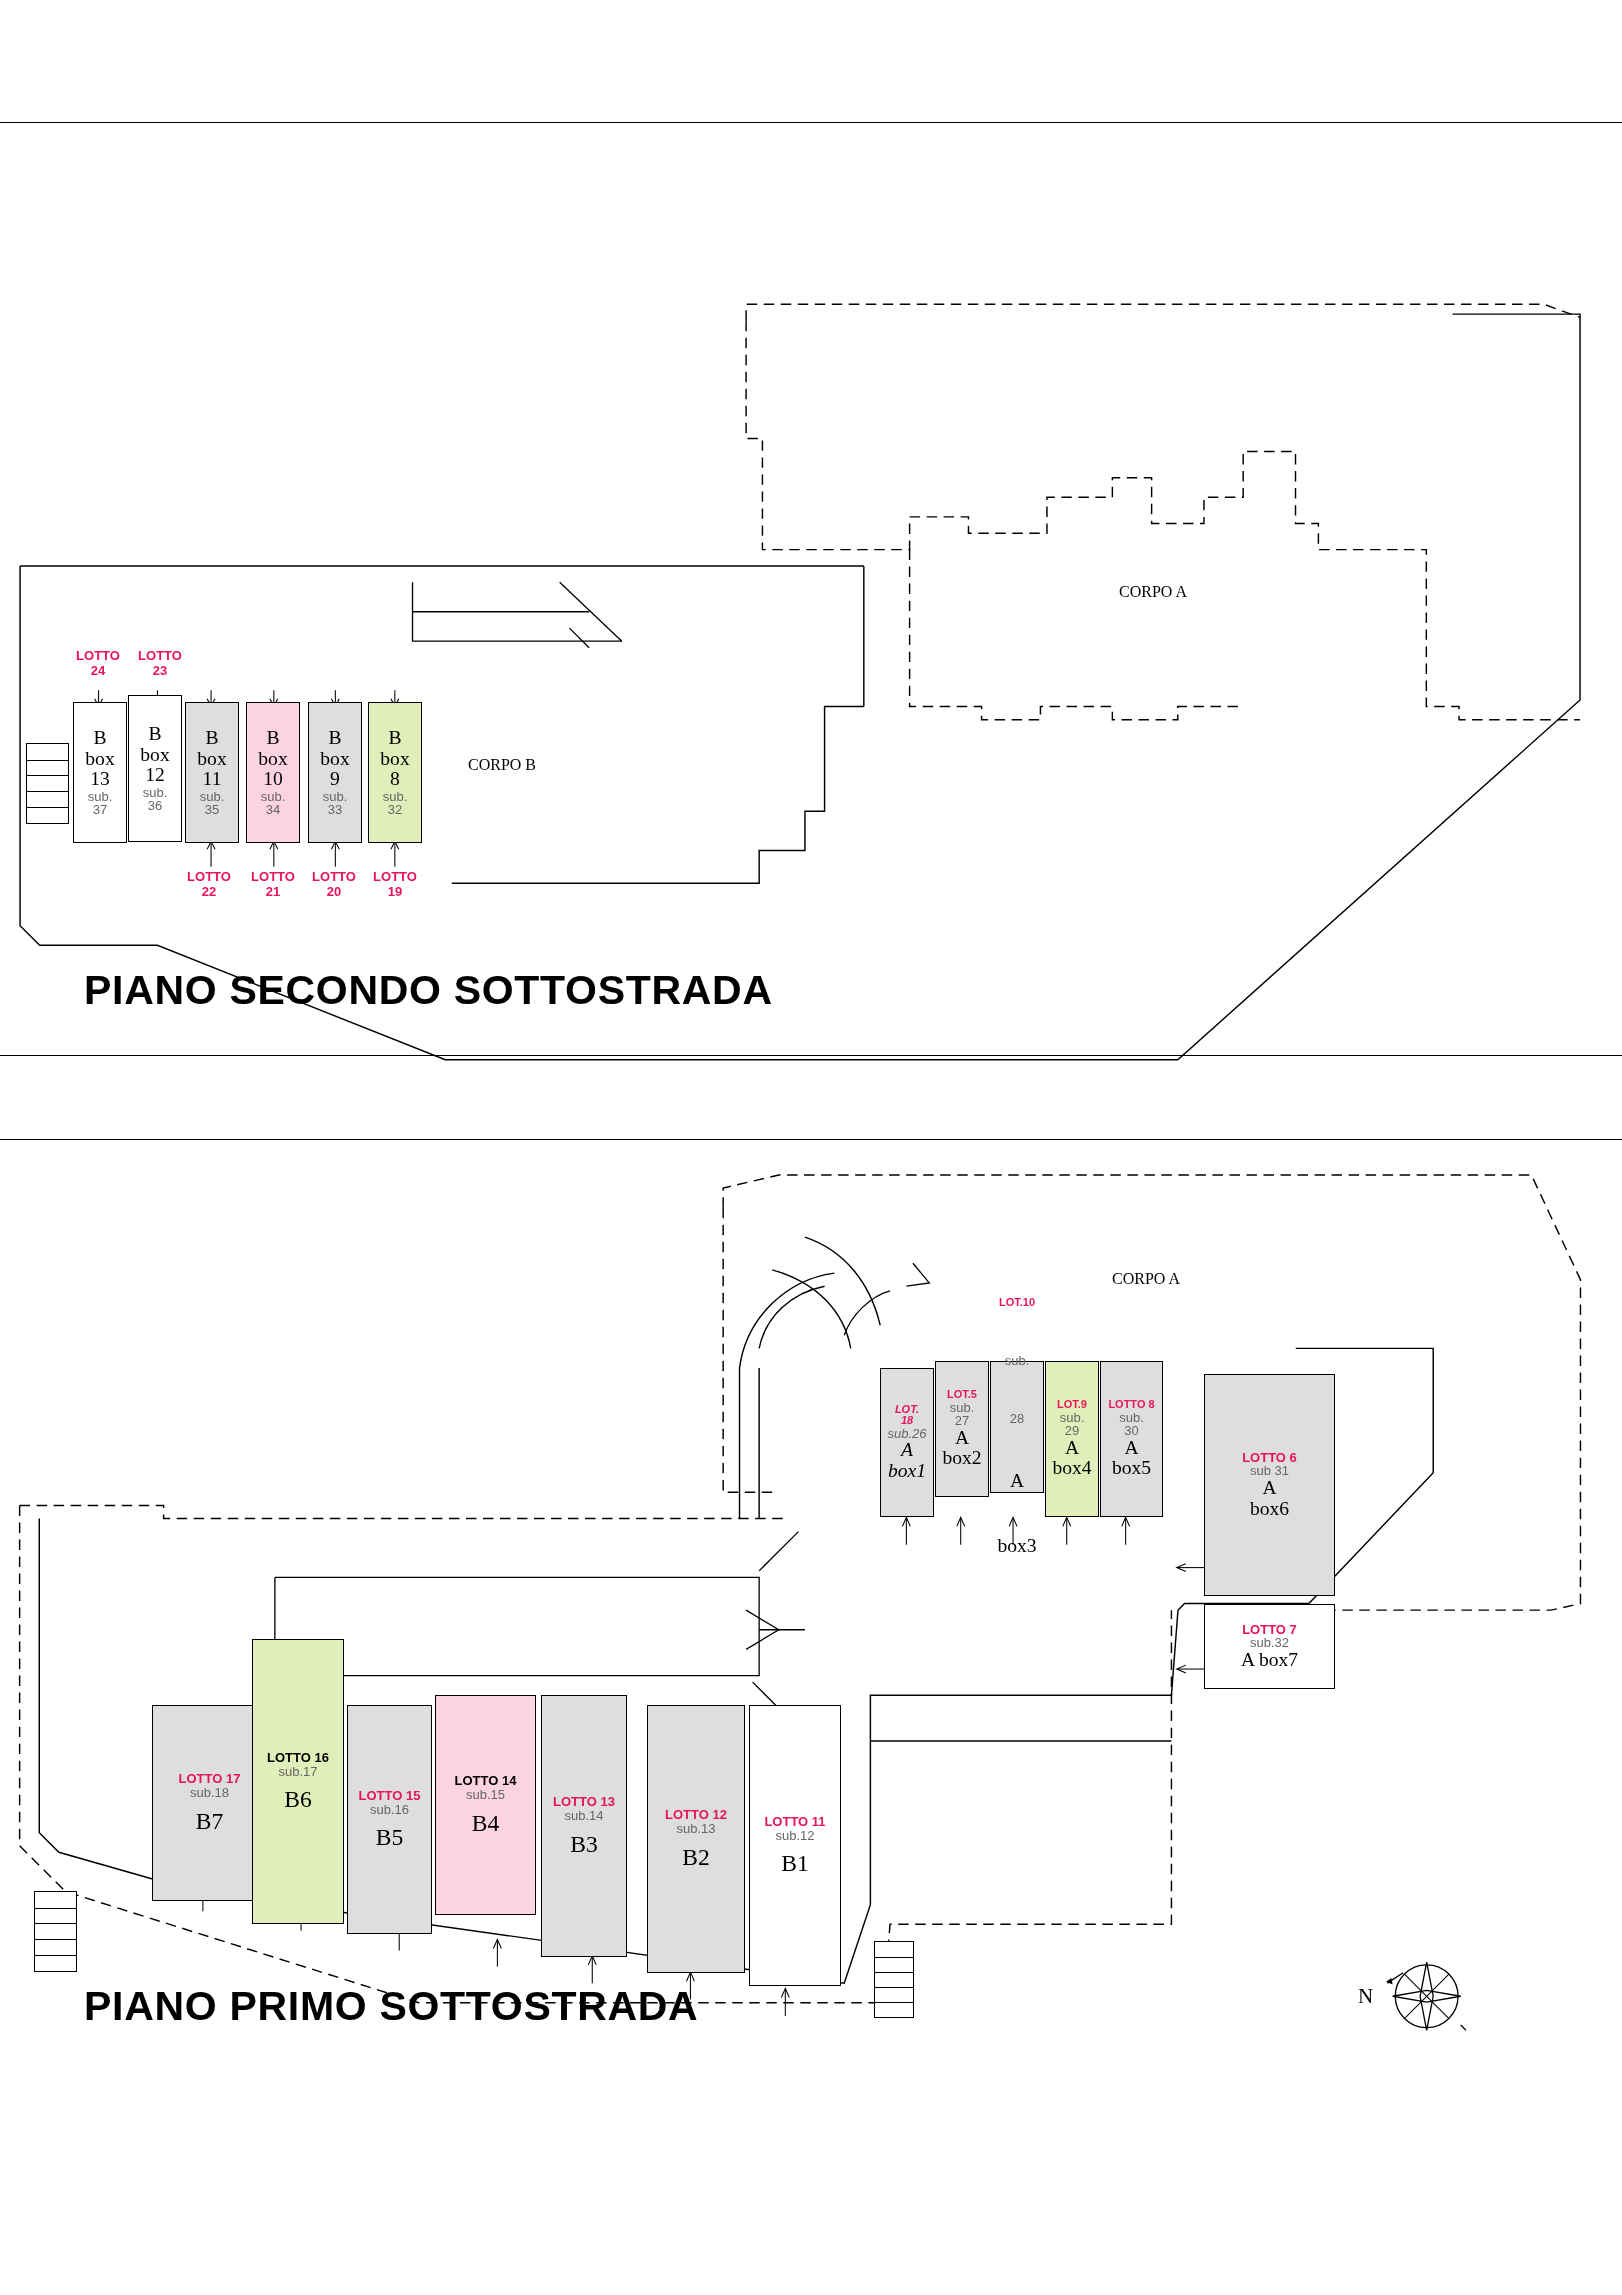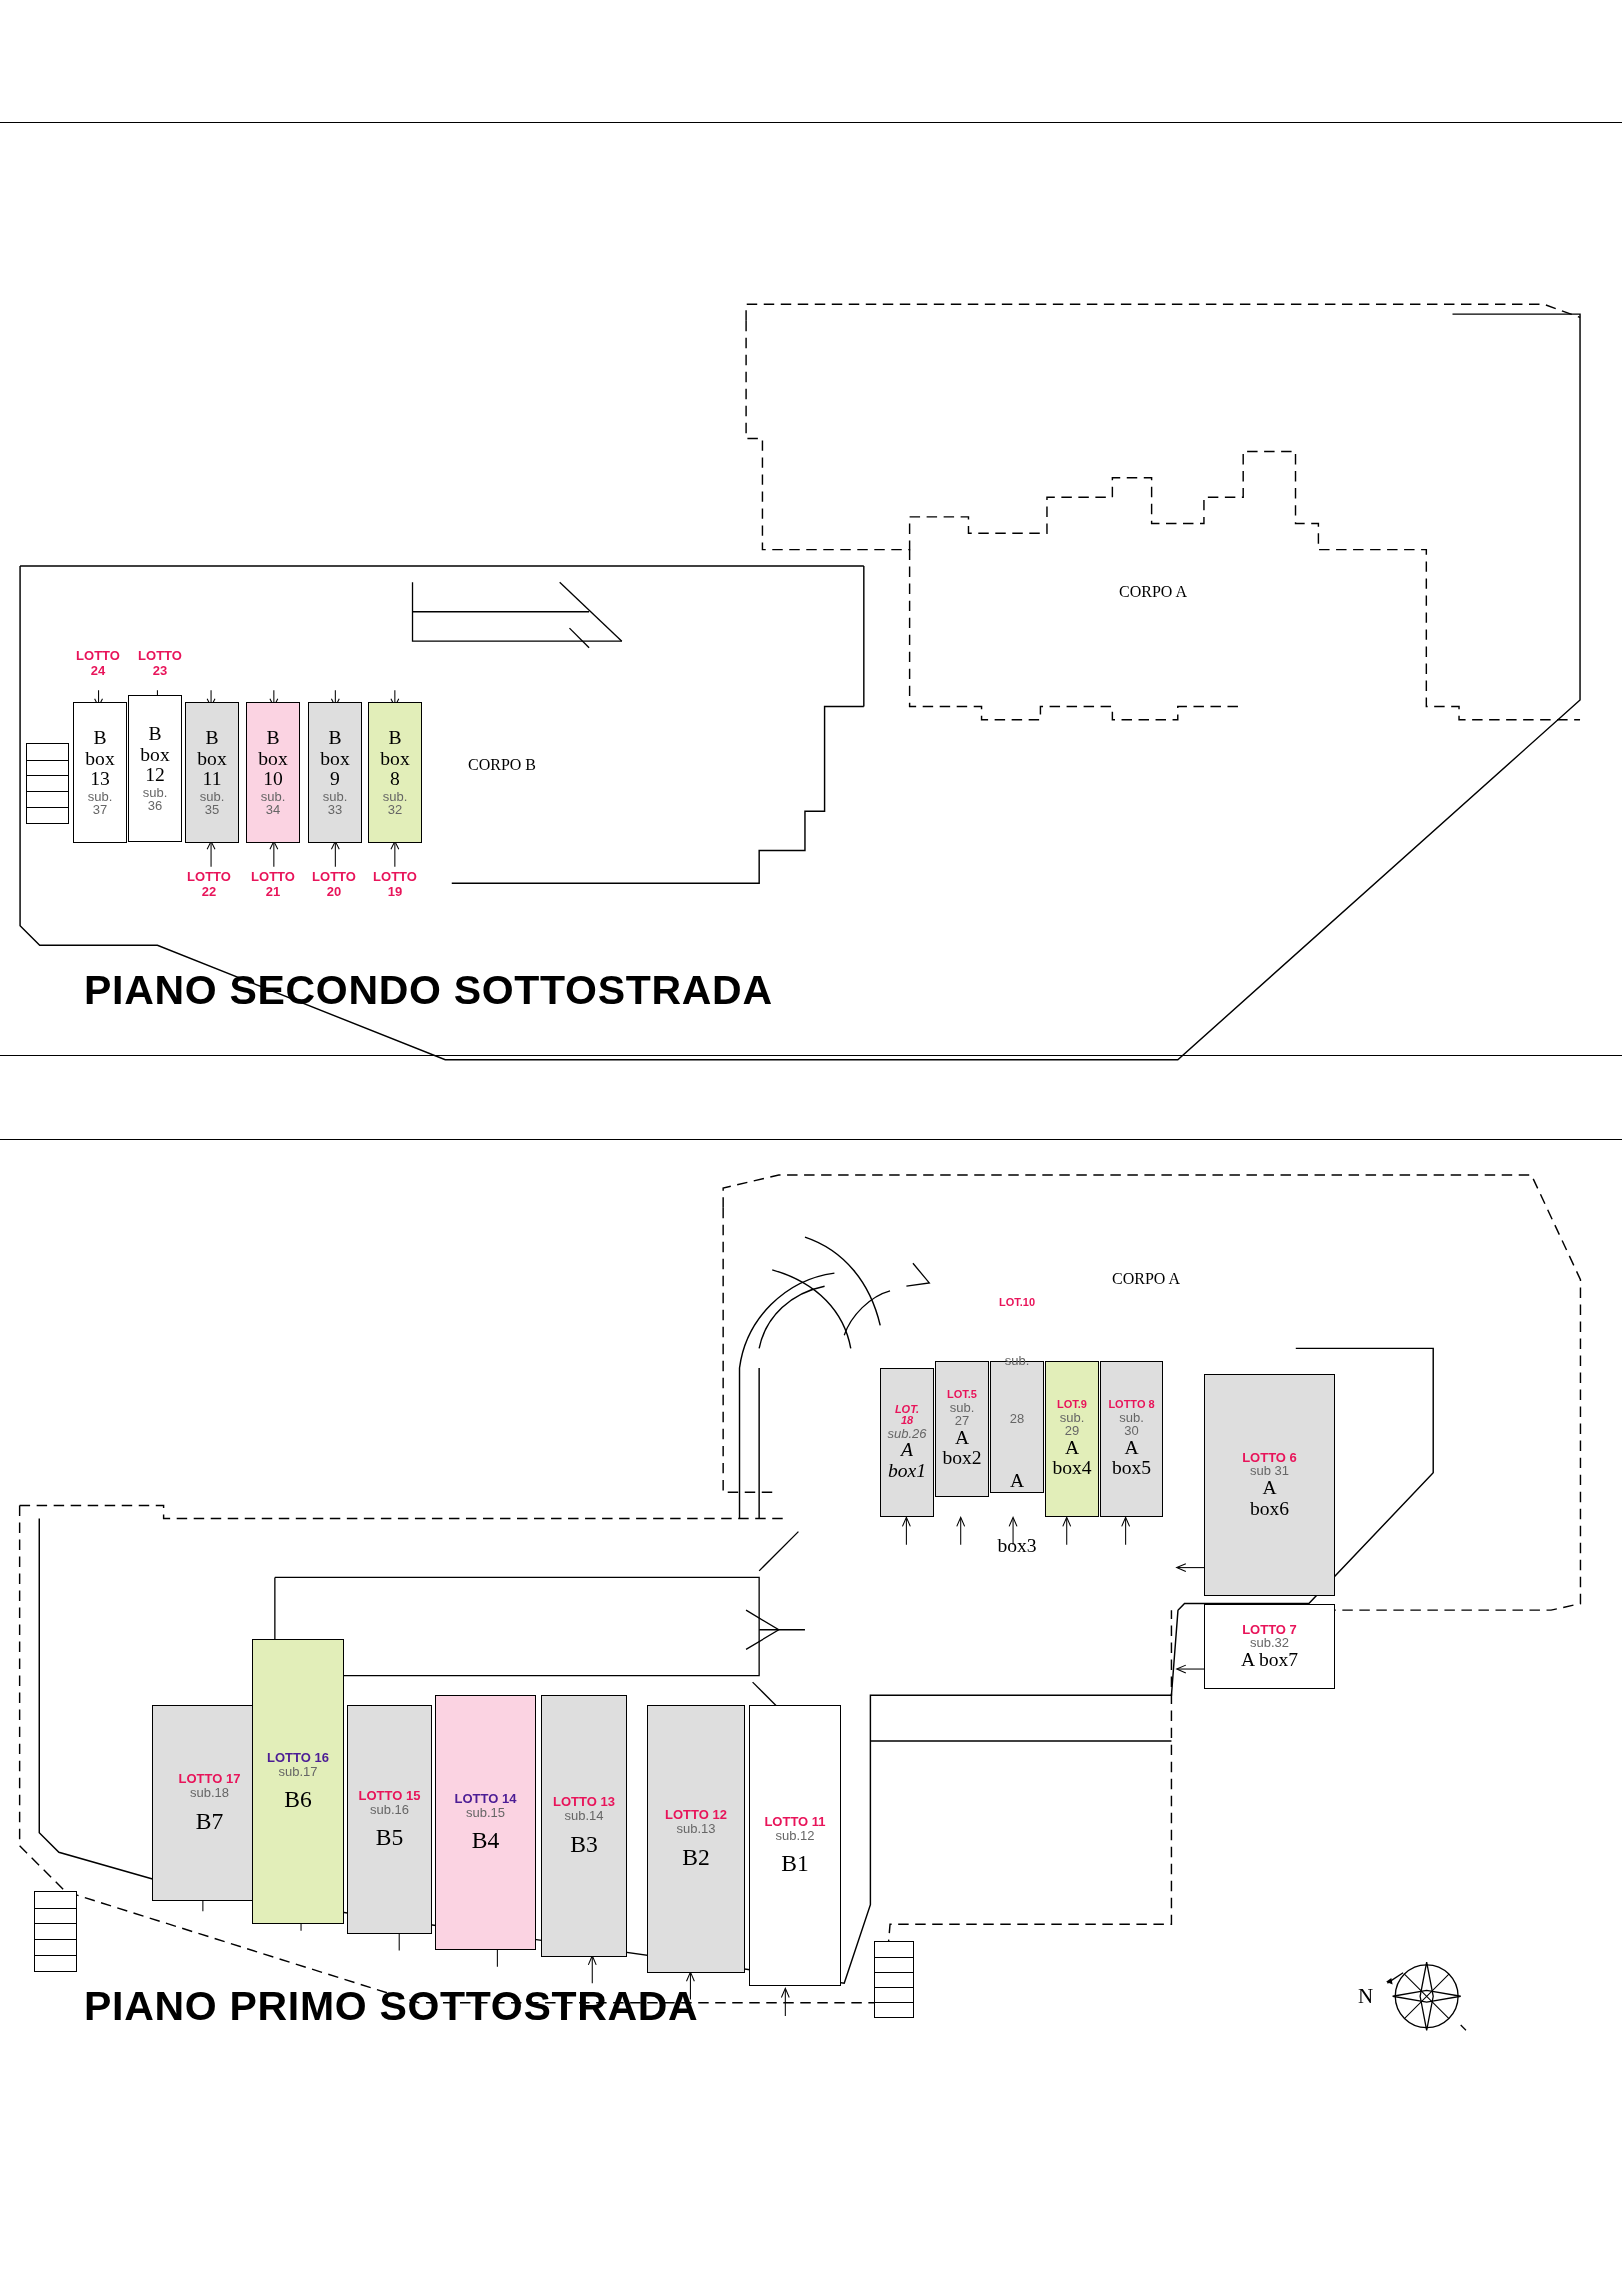--- a/index.html
+++ b/index.html
@@ -44,7 +44,7 @@
   .lbl-sub{font-family:"Liberation Sans",sans-serif;font-size:13px;color:#666;}
   .lbl-lotto{font-family:"Liberation Sans",sans-serif;font-size:13px;color:#e8145a;font-weight:bold;white-space:nowrap;}
   .lbl-lotto-small{font-family:"Liberation Sans",sans-serif;font-size:11px;color:#e8145a;font-weight:bold;white-space:nowrap;}
-  .lbl-orange{color:#4c1d95;}
+  .lbl-orange{color:#000000;}
 
   .tag{position:absolute;text-align:center;}
 

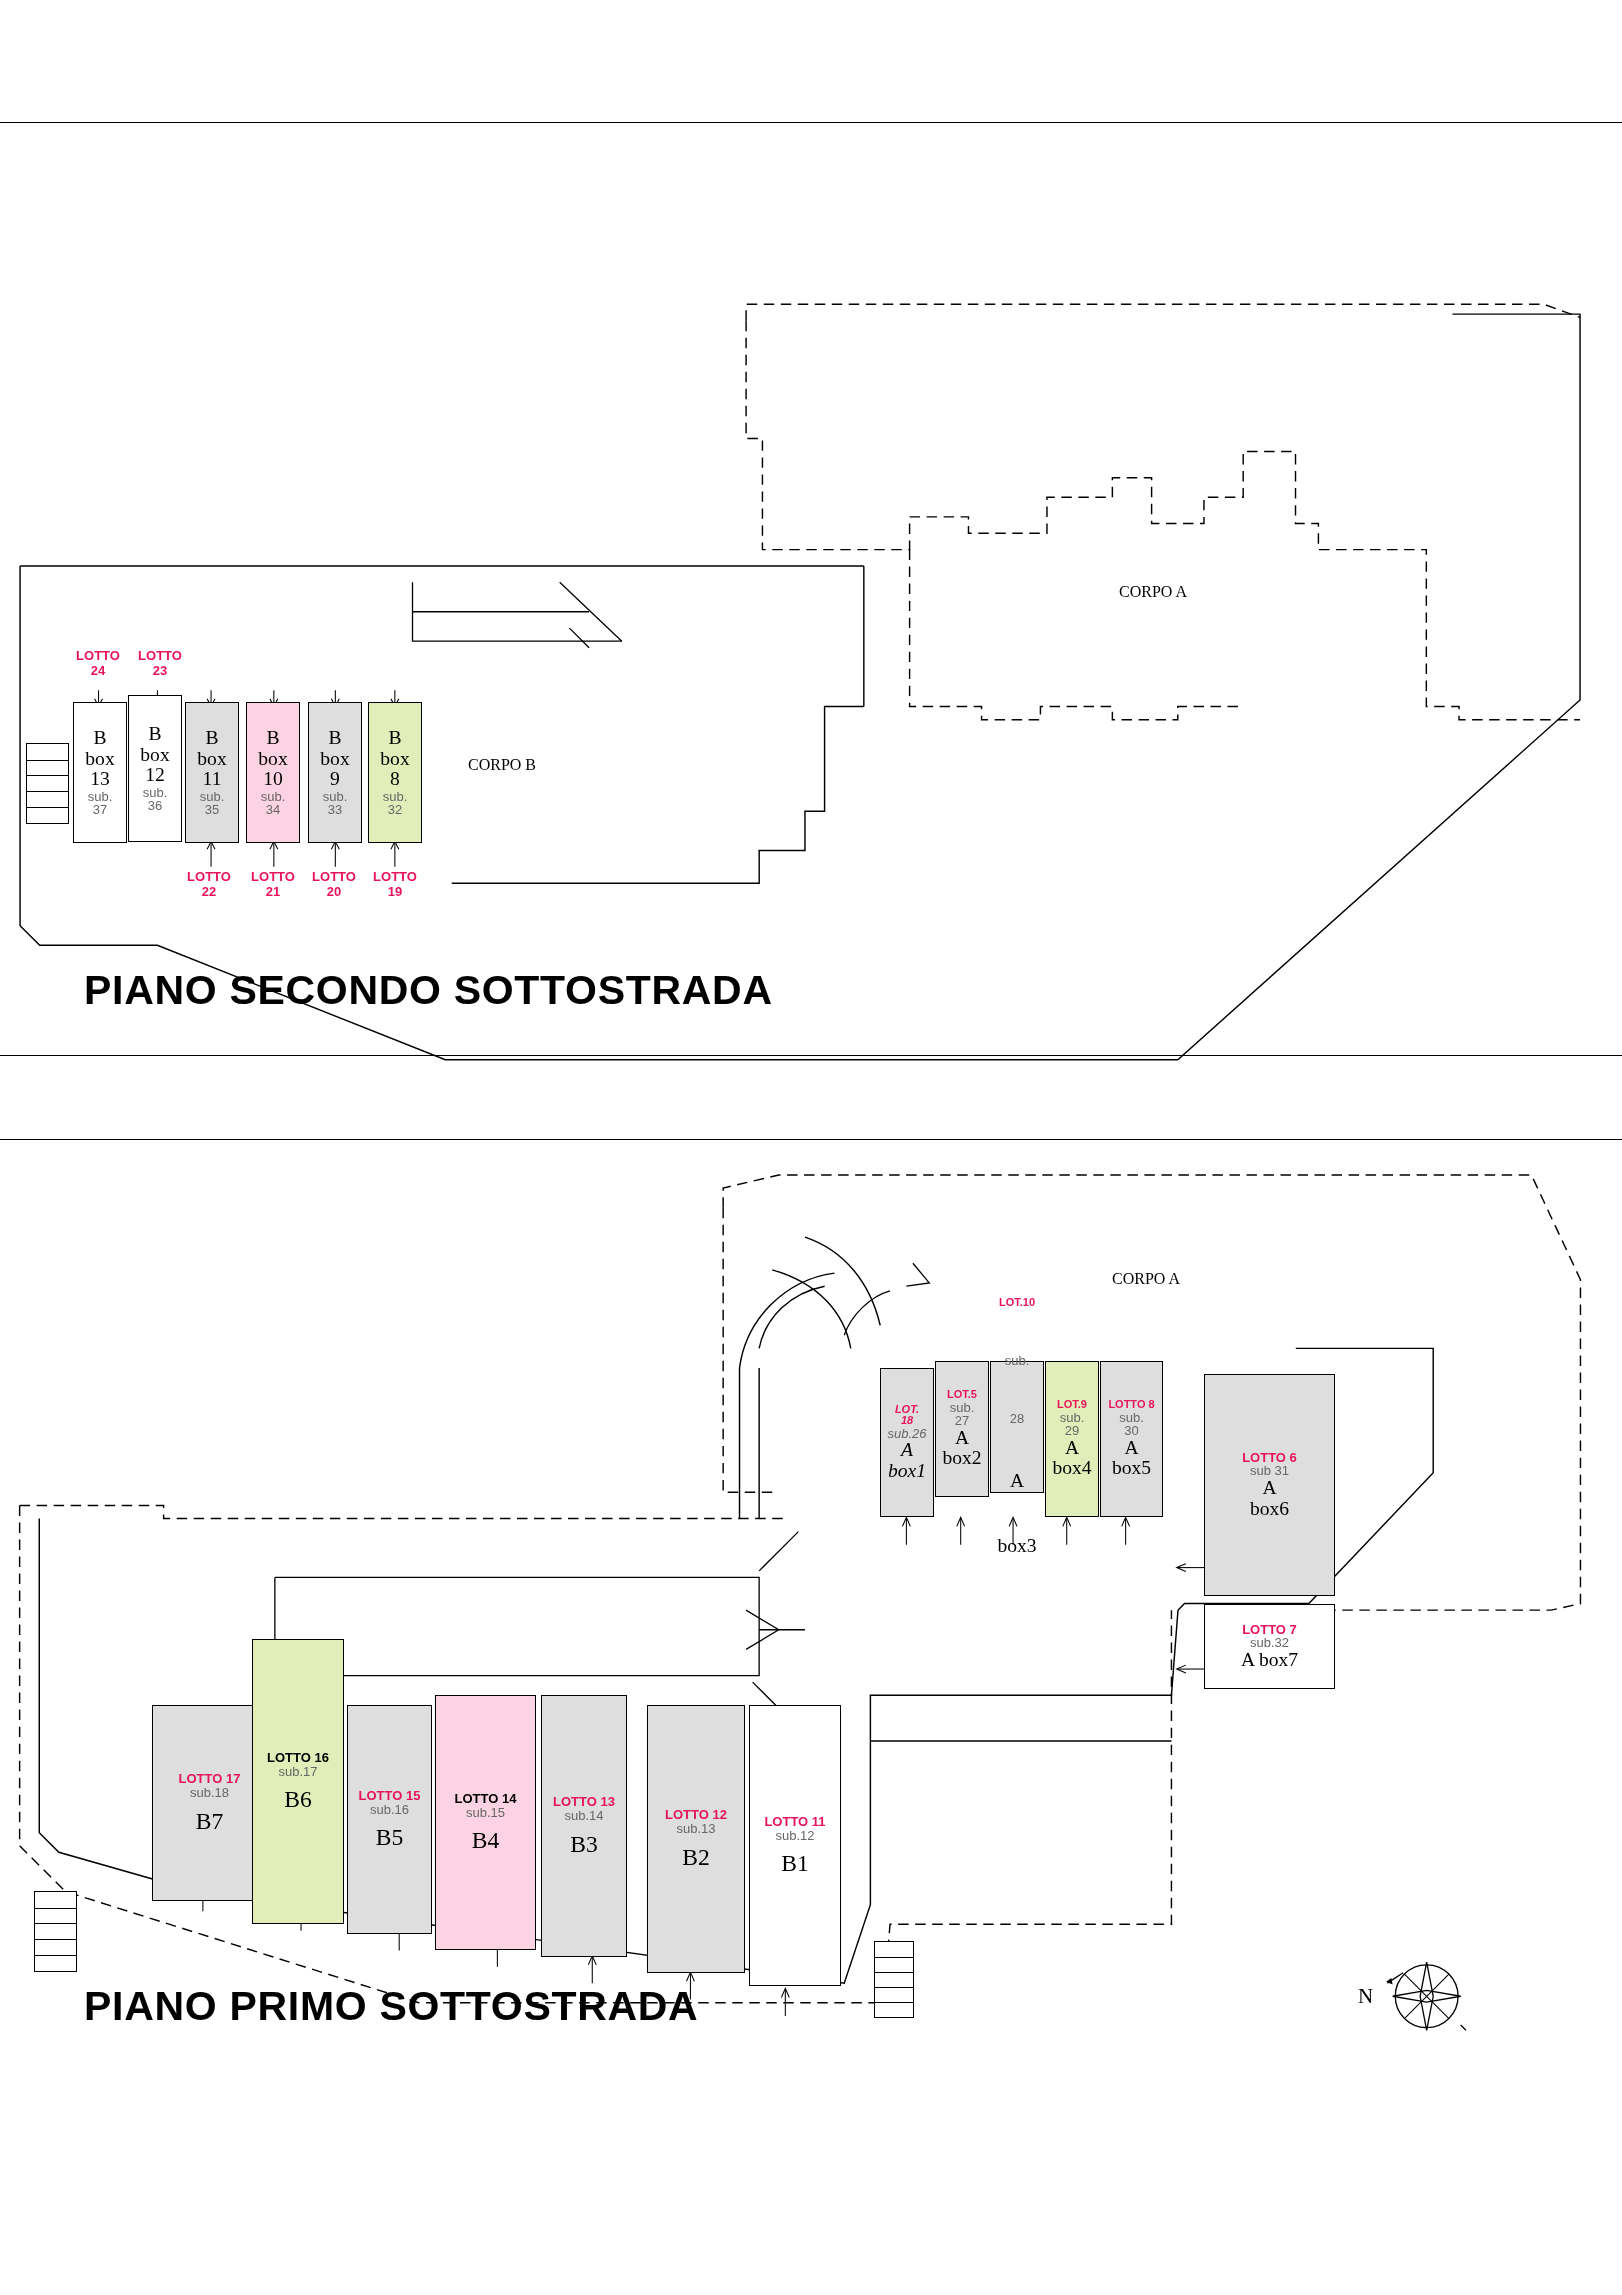--- a/index.html
+++ b/index.html
@@ -355,7 +355,7 @@
       <div class="lbl-sub">sub.16</div>
       <div class="lbl-main" style="font-size:23.6px;margin-top:9.2px;">B5</div>
     </div>
-    <div class="box pink" style="left:435px;top:543px;width:101px;height:255px;">
+    <div class="box pink" style="left:435px;top:543px;width:101px;height:220px;">
       <div class="lbl-lotto lbl-orange">LOTTO 14</div>
       <div class="lbl-sub">sub.15</div>
       <div class="lbl-main" style="font-size:23.6px;margin-top:9.2px;">B4</div>

